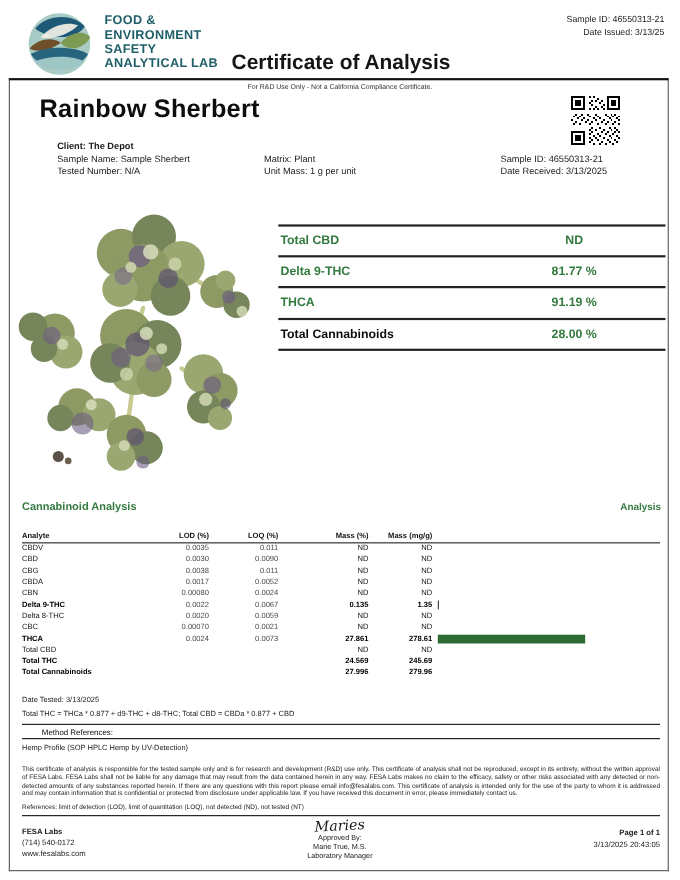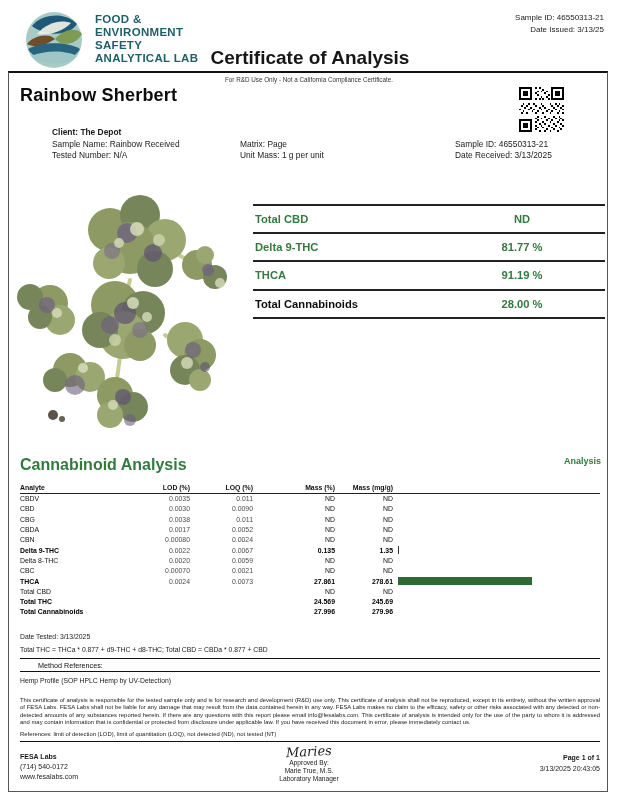--- a/index.html
+++ b/index.html
@@ -17,7 +17,7 @@
   
   .box{left:8px;top:71px;width:600px;height:721px;border:1px solid #555;border-top:2.5px solid #111;}
   .subtitle{left:0;top:76px;width:618px;text-align:center;font-size:6.3px;color:#333;}
-  .product-name{left:20px;top:85px;font-size:18px;font-weight:bold;color:#0d0d0d;letter-spacing:.2px;}
+  .product-name{left:36px;top:85px;font-size:23px;font-weight:bold;color:#0d0d0d;letter-spacing:.2px;}
 
   .info{font-size:8.4px;line-height:11.5px;color:#1a1a1a;}
   .info b{font-weight:bold;}

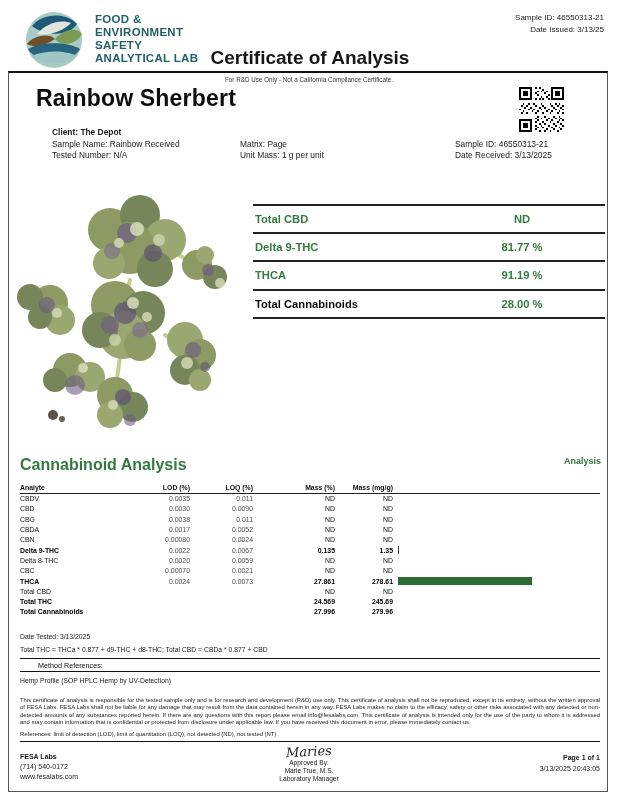--- a/index.html
+++ b/index.html
@@ -113,7 +113,7 @@
 
   <div class="abs info" style="left:20px;top:127px;margin-left:32px;">
     <div><b>Client: The Depot</b></div>
-    <div>Sample Name: Rainbow Received</div>
+    <div>Sample Name: Sample Sherbert</div>
     <div>Tested Number: N/A</div>
   </div>
   <div class="abs info" style="left:240px;top:138.5px;">

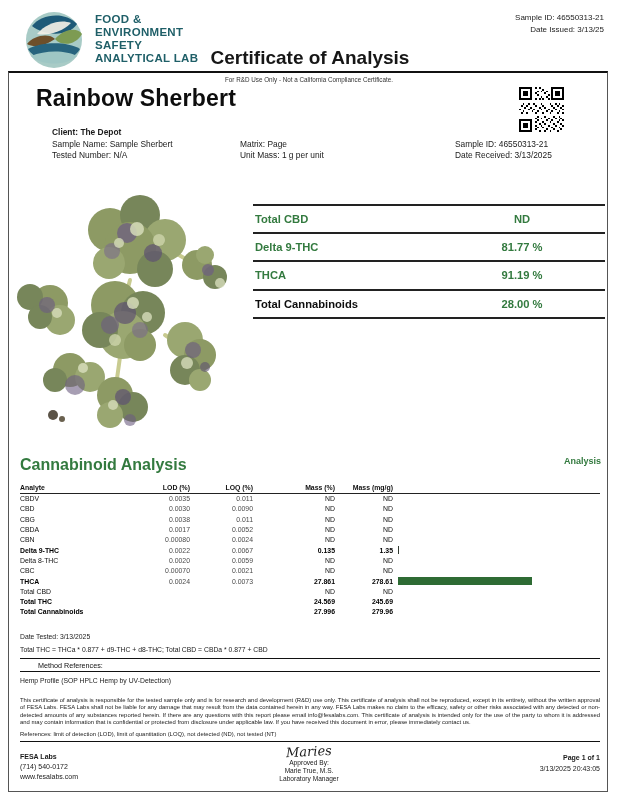--- a/index.html
+++ b/index.html
@@ -117,7 +117,7 @@
     <div>Tested Number: N/A</div>
   </div>
   <div class="abs info" style="left:240px;top:138.5px;">
-    <div>Matrix: Page</div>
+    <div>Matrix: Plant</div>
     <div>Unit Mass: 1 g per unit</div>
   </div>
   <div class="abs info" style="left:455px;top:138.5px;">

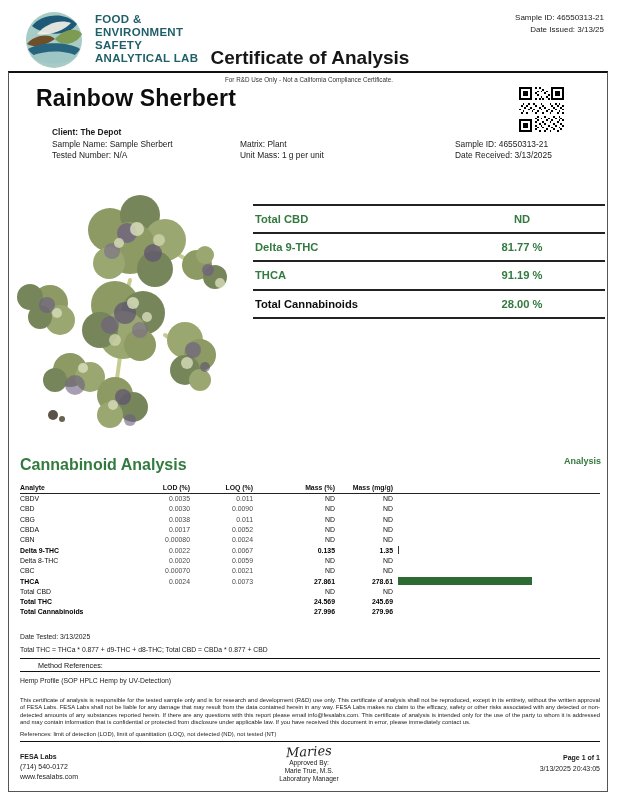--- a/index.html
+++ b/index.html
@@ -30,7 +30,7 @@
   .sumrow.black .lab{color:#0d0d0d;}
 
   
-  .sec-title{left:20px;top:456px;font-size:16px;font-weight:bold;color:var(--green);}
+  .sec-title{left:20px;top:456px;font-size:10px;font-weight:bold;color:var(--green);}
   .sec-status{right:17px;top:456px;font-size:9px;font-weight:bold;color:var(--green);}
   .atable{left:20px;top:482px;width:580px;font-size:6.9px;color:#111;}
   .ahead,.arow{display:grid;grid-template-columns:112px 58px 63px 82px 58px auto;align-items:center;height:10.3px;}

